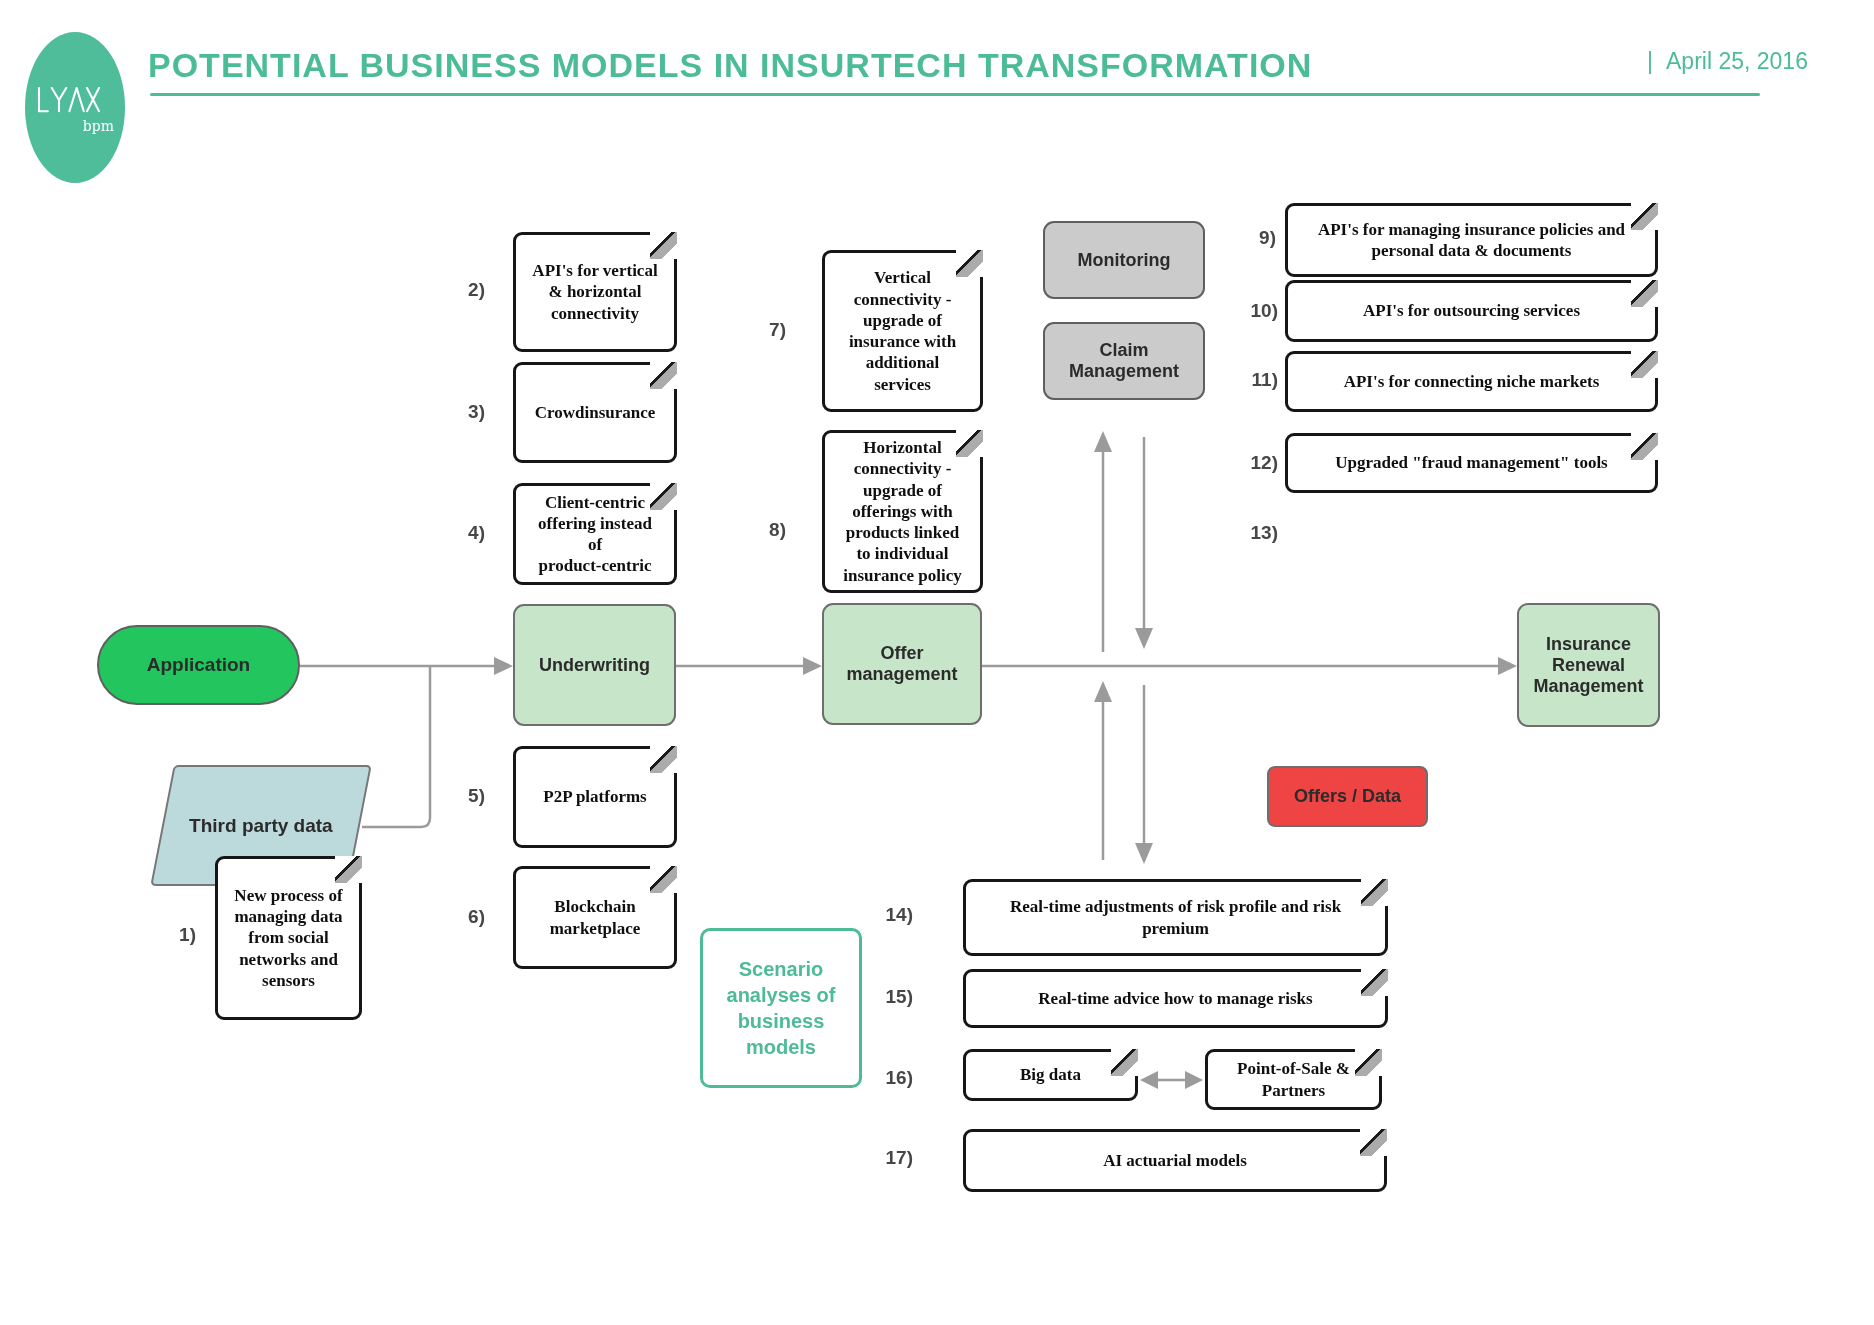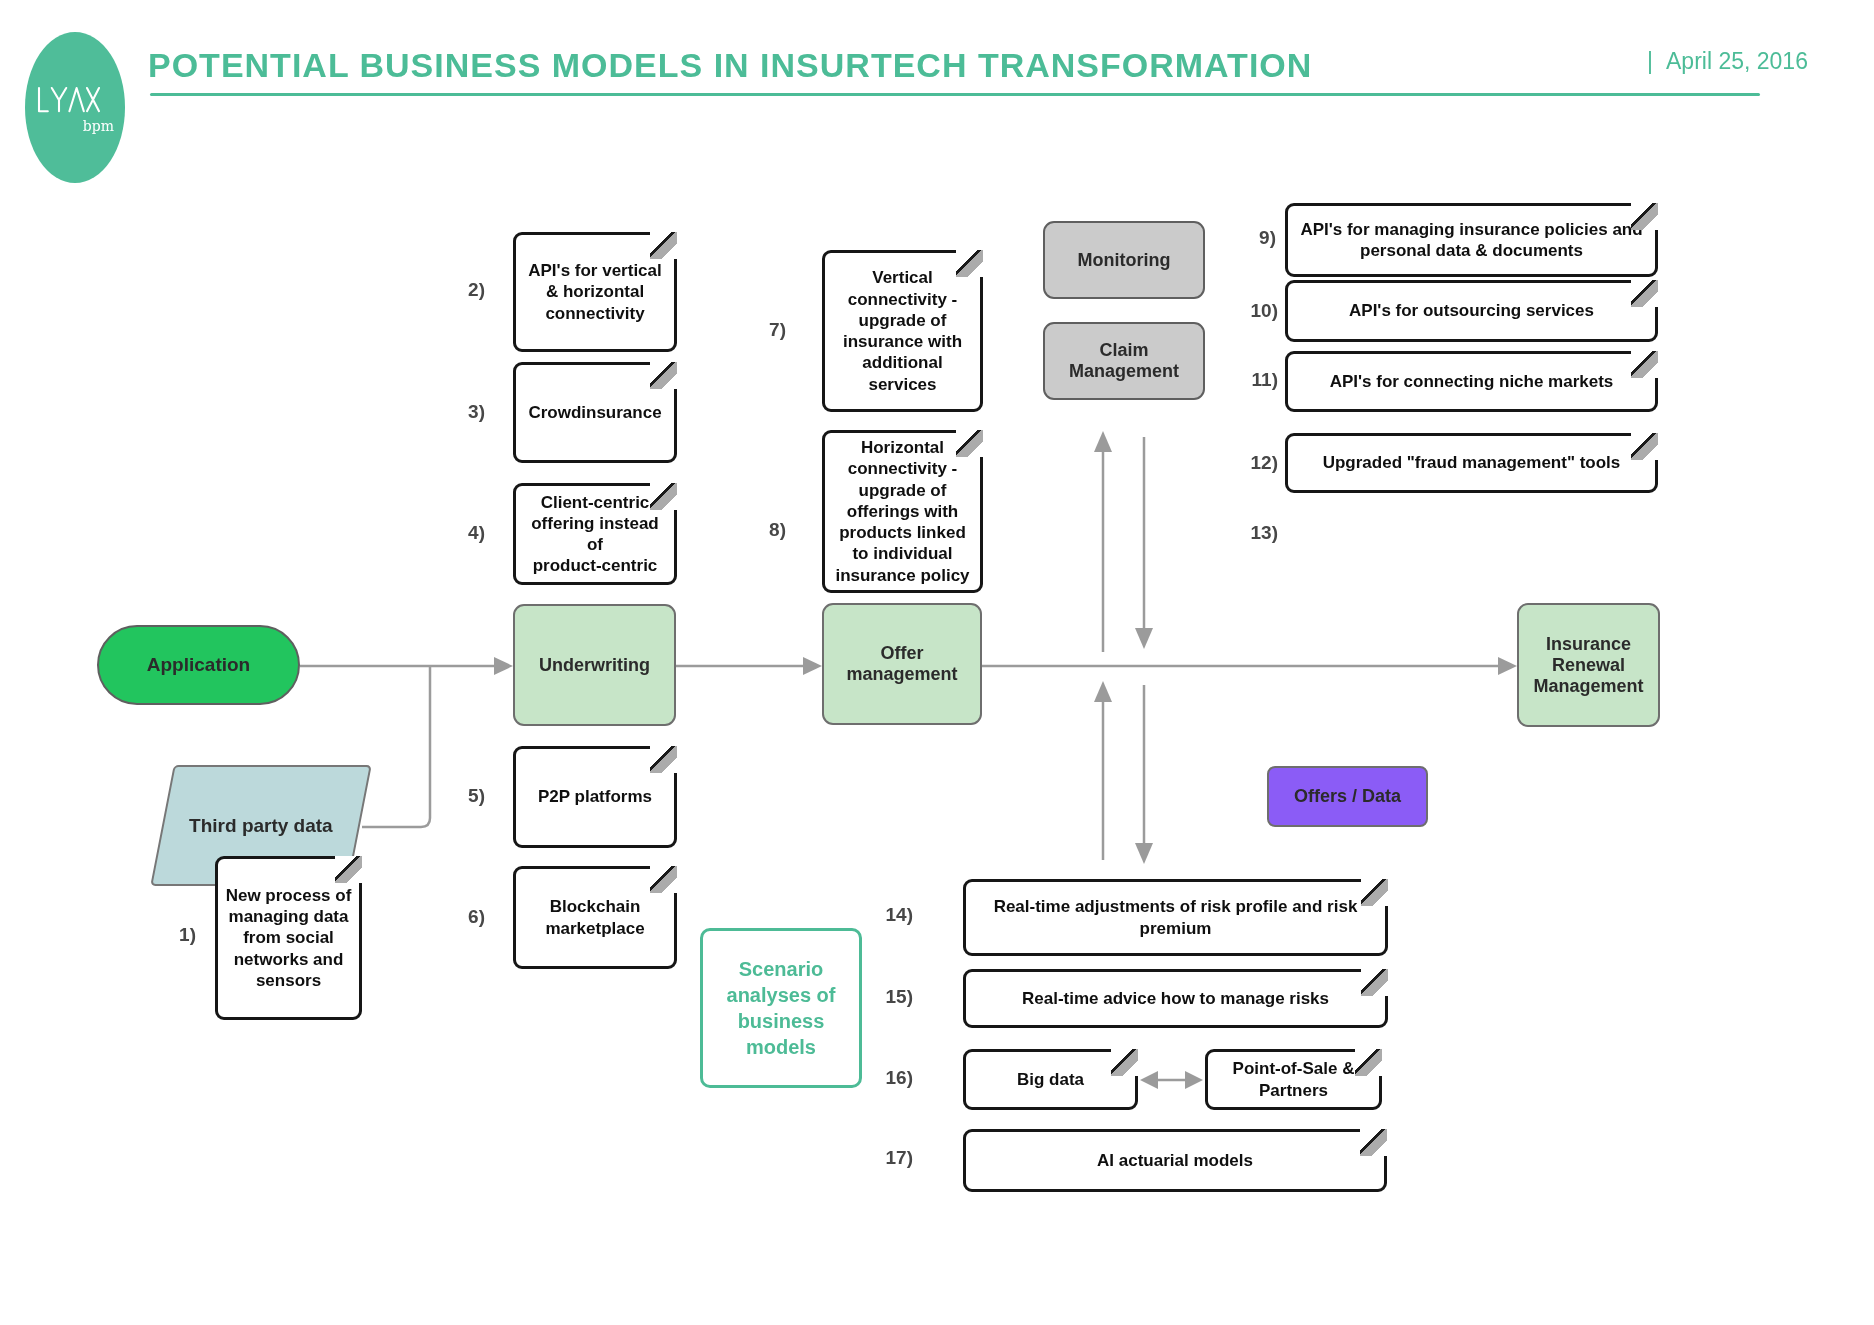--- a/index.html
+++ b/index.html
@@ -10,7 +10,7 @@
   .txt{white-space:pre-line;}
   
   .doc{background:#ffffff;border:3px solid #161616;border-radius:9px;
-       font-weight:bold;font-size:17px;line-height:1.25;color:#0f0f0f;}
+       font-weight:bold;font-size:17px;line-height:1.25;color:#0f0f0f;font-family:Liberation Serif, serif;}
   .doc::after{content:'';position:absolute;top:-3px;right:-3px;width:27px;height:27px;
        background:linear-gradient(135deg,#ffffff 0px,#ffffff 15px,#1a1a1a 15px,#1a1a1a 18px,
                   #ababab 18px,#ababab 27px,#ffffff 27px);}

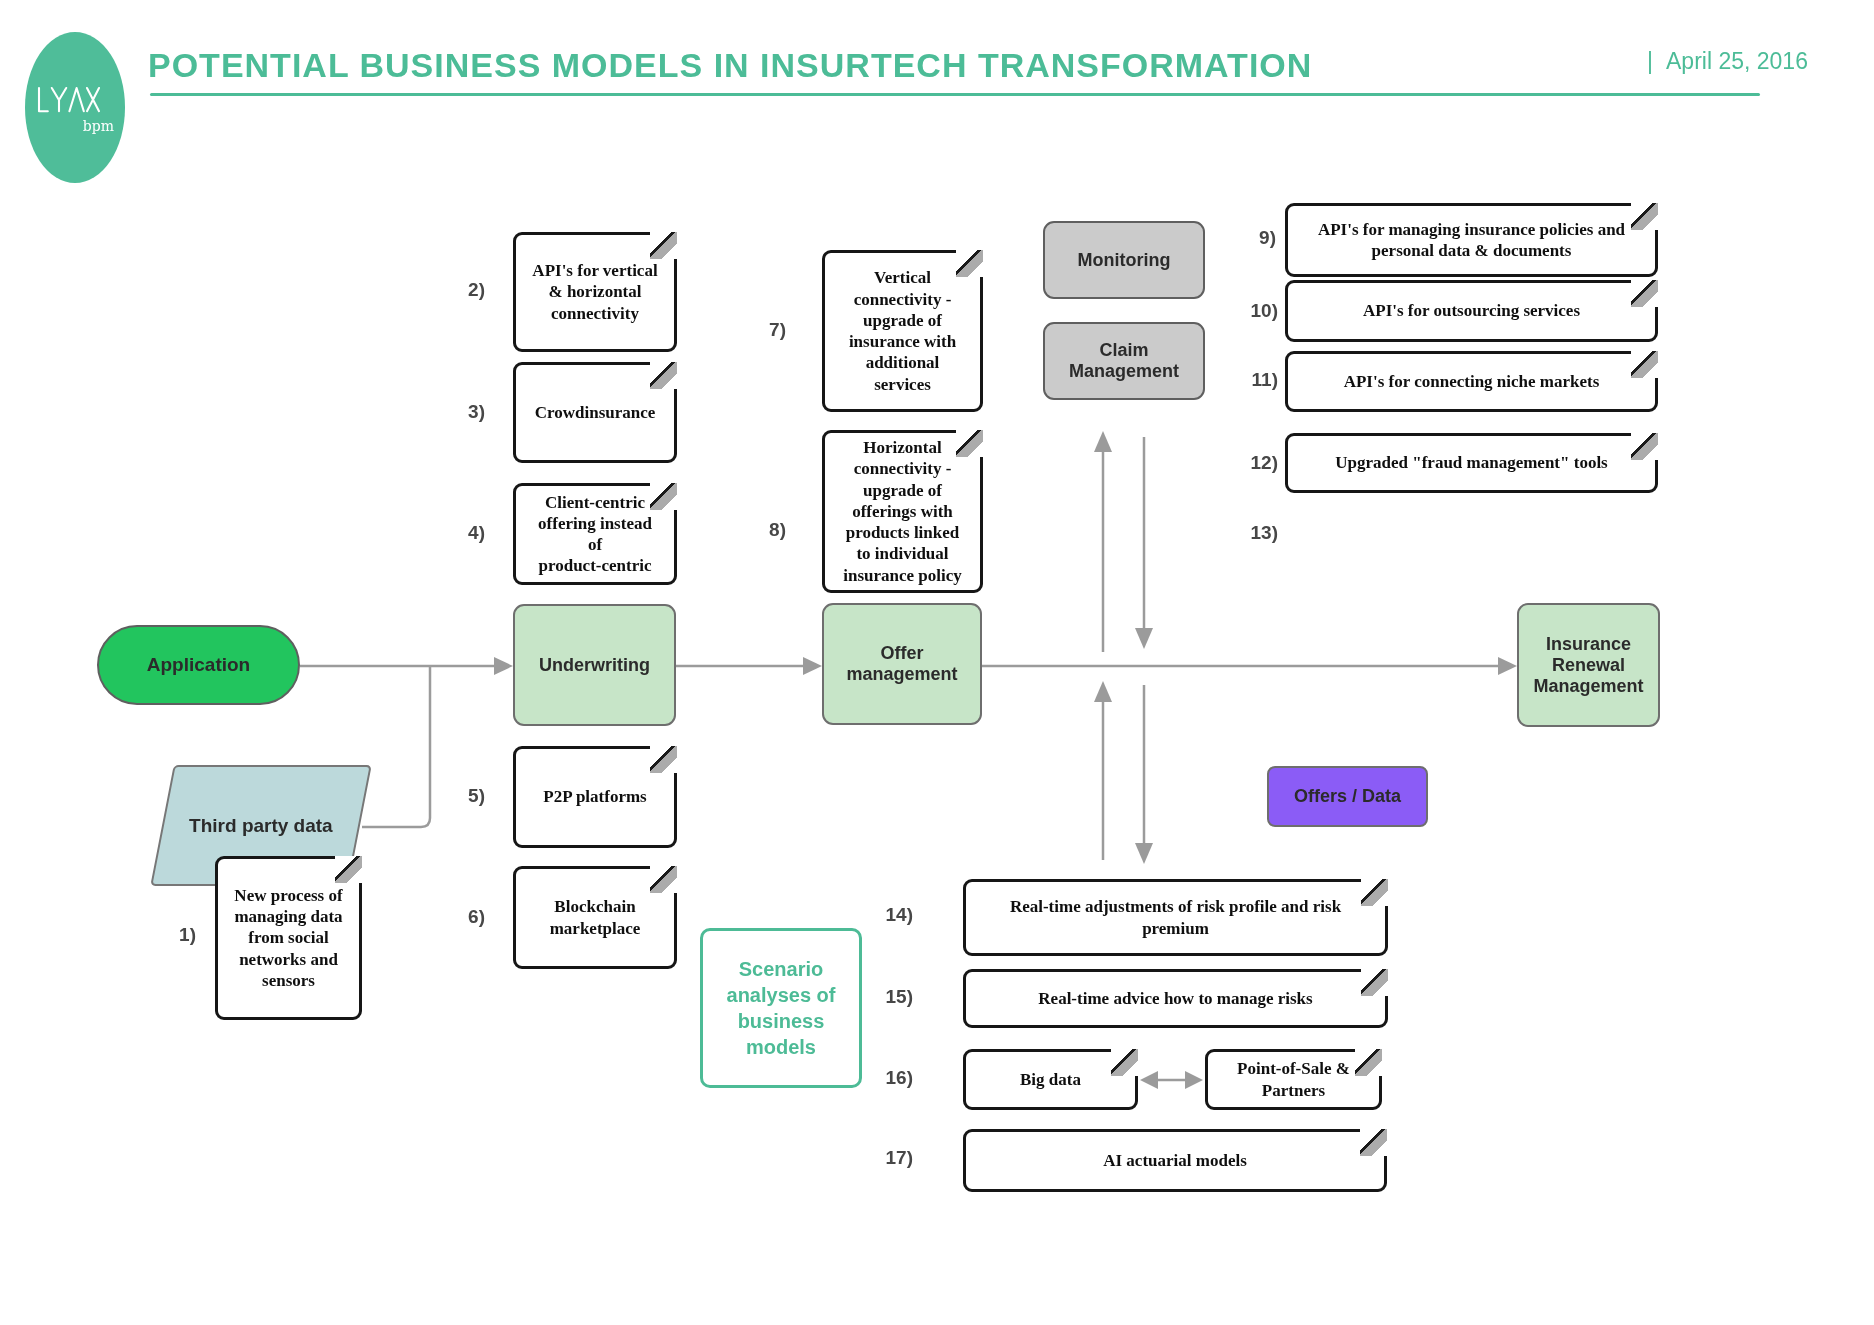--- a/index.html
+++ b/index.html
@@ -21,7 +21,7 @@
        font-weight:bold;font-size:18px;color:#2b2b2b;}
   .pill{background:#22c55e;border:2.5px solid #5f5f5f;border-radius:44px;
        font-weight:bold;font-size:19px;color:#2b2b2b;}
-  .plain-box{background:#8b5cf6;border:2.5px solid #6e6e6e;border-radius:8px;
+  .plain-box{background:#ef4444;border:2.5px solid #6e6e6e;border-radius:8px;
        font-weight:bold;font-size:18px;color:#2b2b2b;}
   .outline-green{background:#ffffff;border:3px solid #4DBB96;border-radius:10px;
        font-weight:bold;font-size:20px;line-height:1.3;color:#4DBB96;}

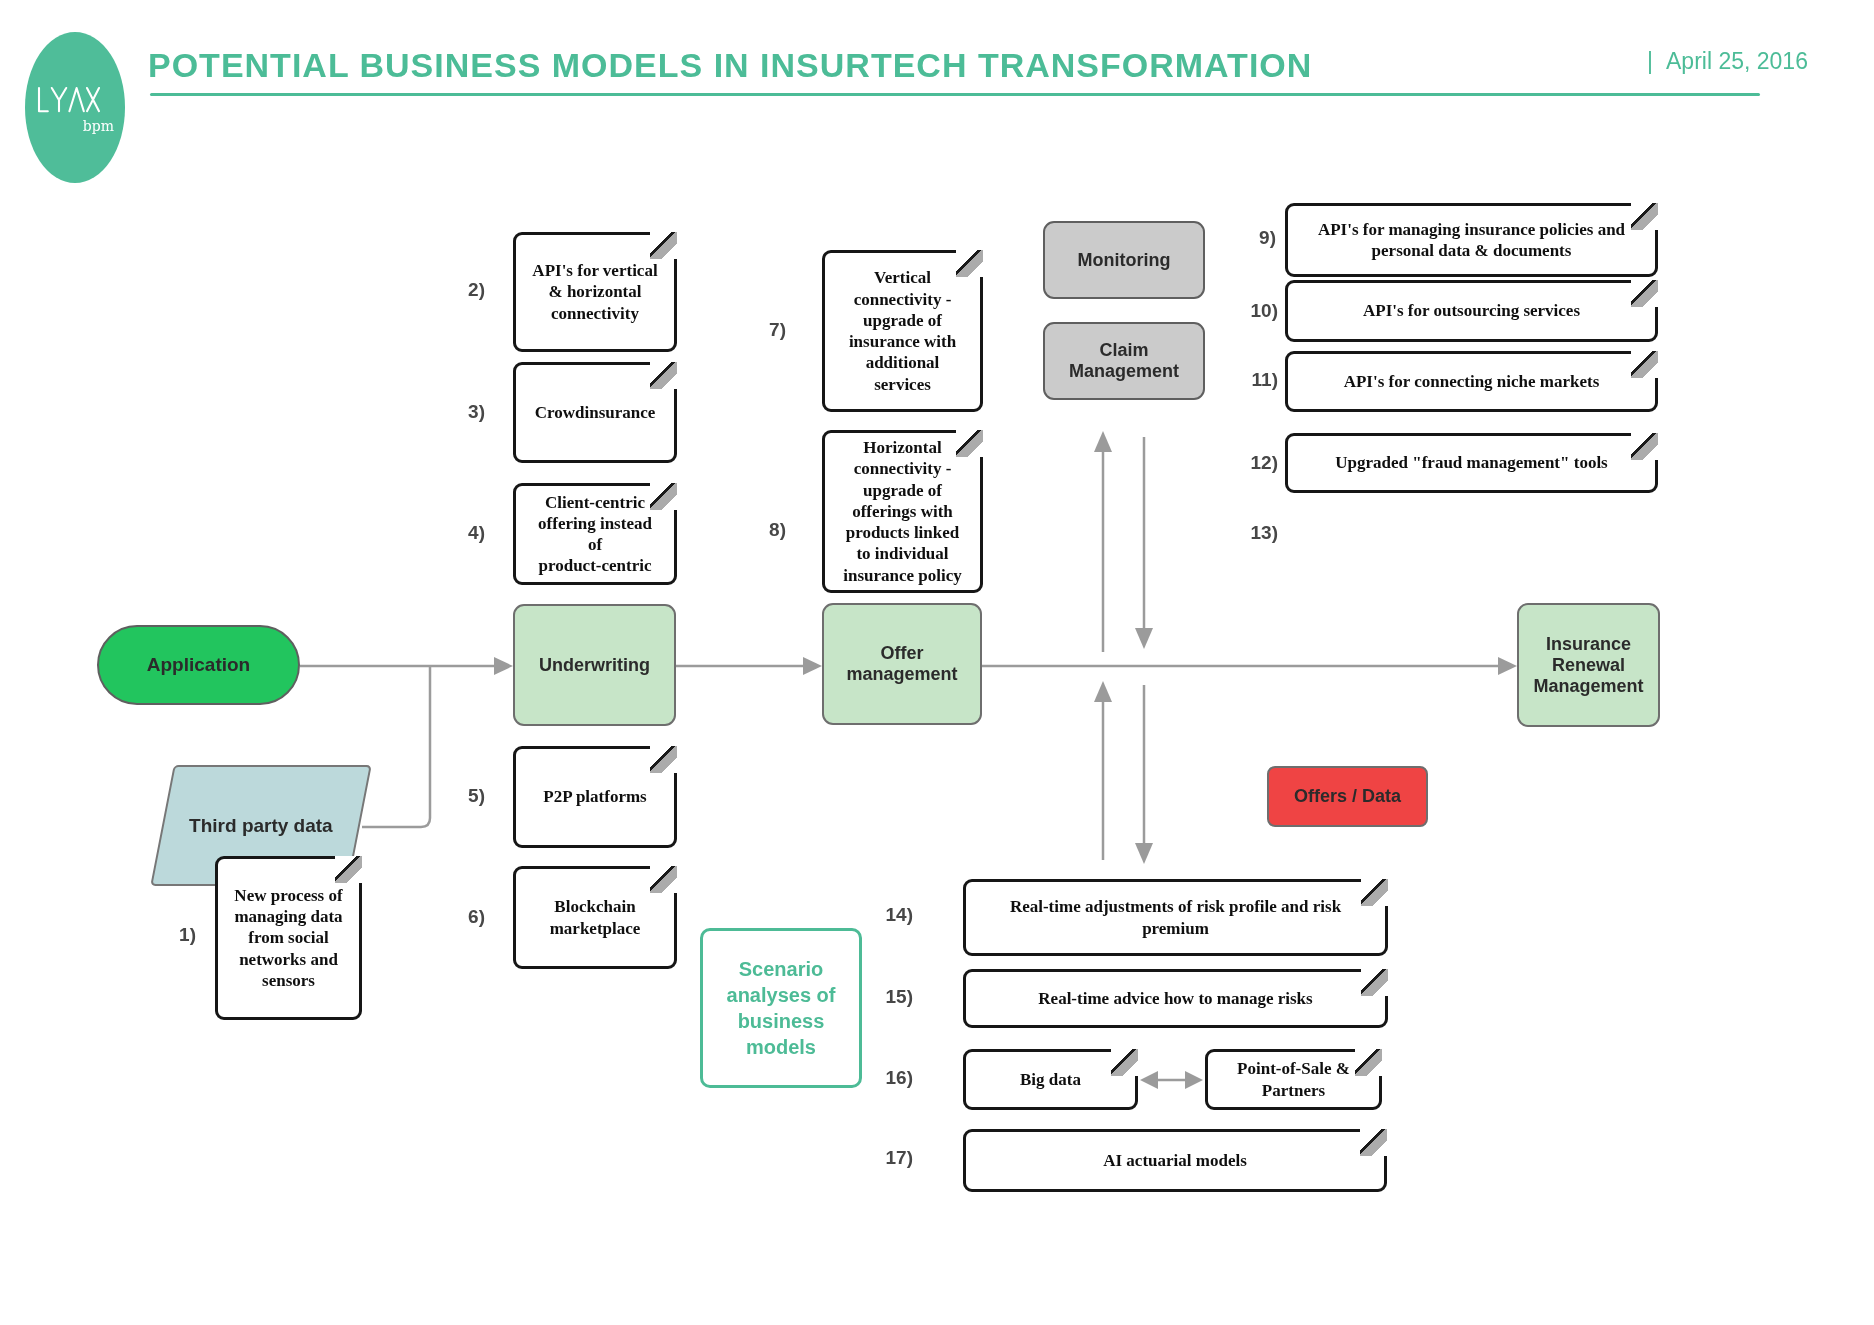--- a/index.html
+++ b/index.html
@@ -147,7 +147,7 @@
   <div class="abs doc center txt" style="left:963px;top:879px;width:425px;height:77px;">Real-time adjustments of risk profile and risk
 premium</div>
   <div class="abs doc center txt" style="left:963px;top:969px;width:425px;height:59px;">Real-time advice how to manage risks</div>
-  <div class="abs doc center txt" style="left:963px;top:1049px;width:175px;height:61px;text-align:center;">Big data</div>
+  <div class="abs doc center txt" style="left:963px;top:1049px;width:175px;height:52px;text-align:center;">Big data</div>
   <div class="abs doc center txt" style="left:1205px;top:1049px;width:177px;height:61px;">Point-of-Sale &amp;
 Partners</div>
   <div class="abs doc center txt" style="left:963px;top:1129px;width:424px;height:63px;">AI actuarial models</div>

